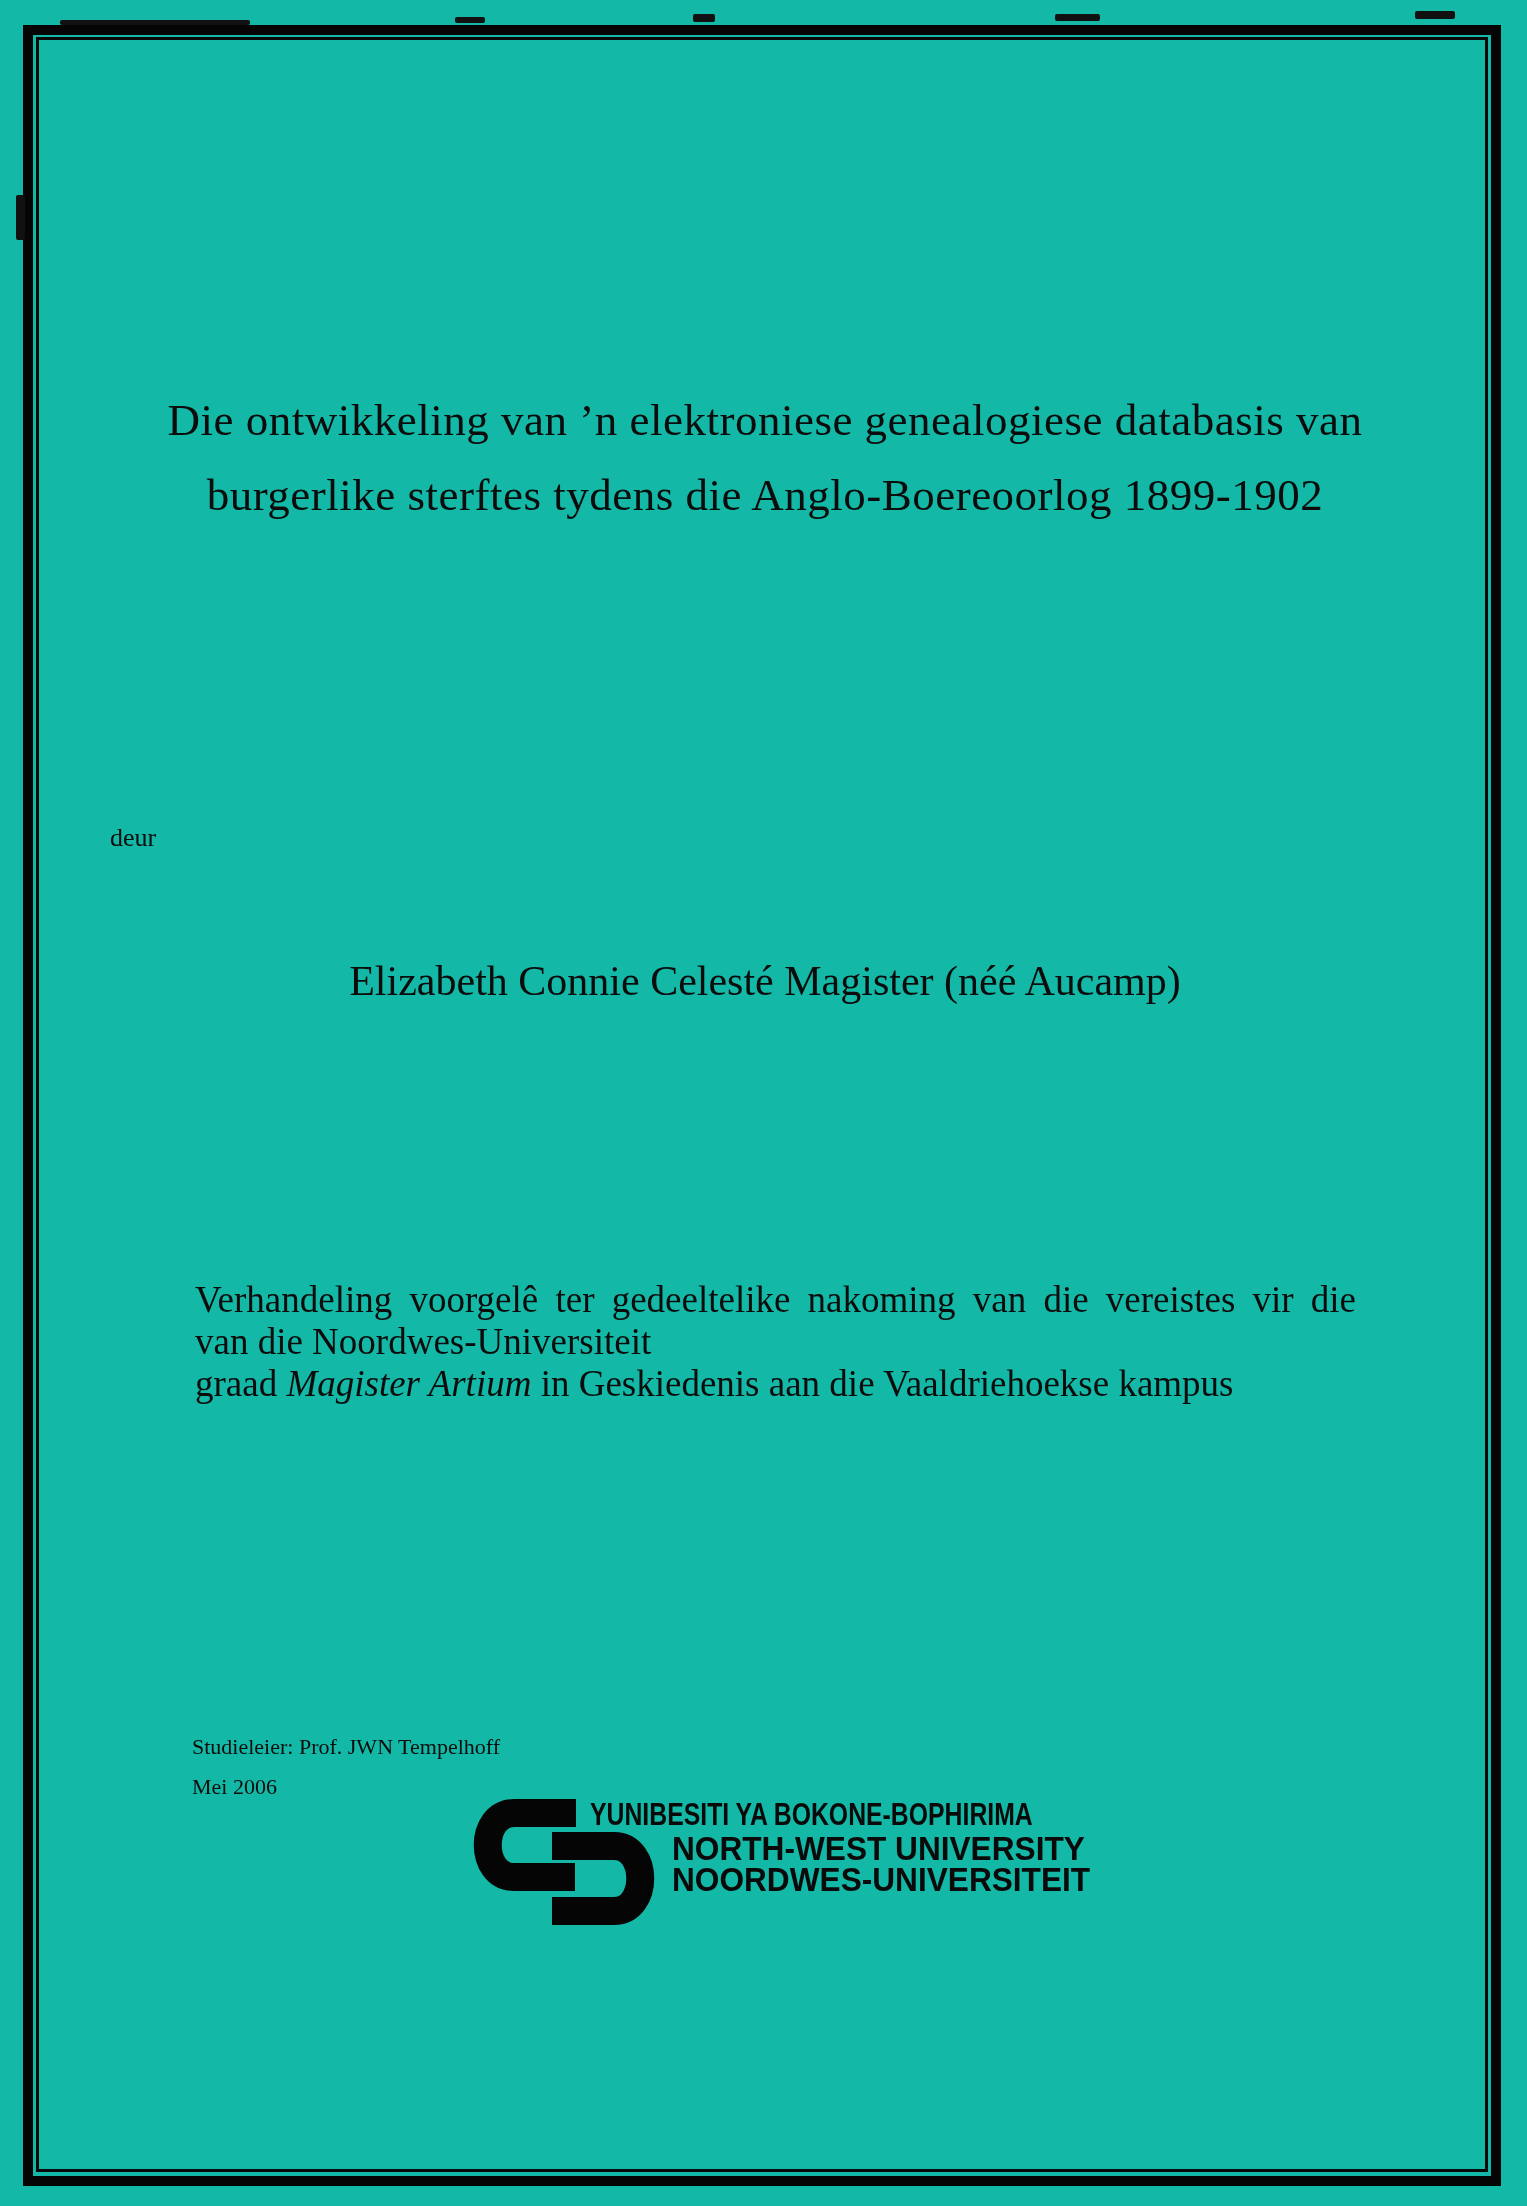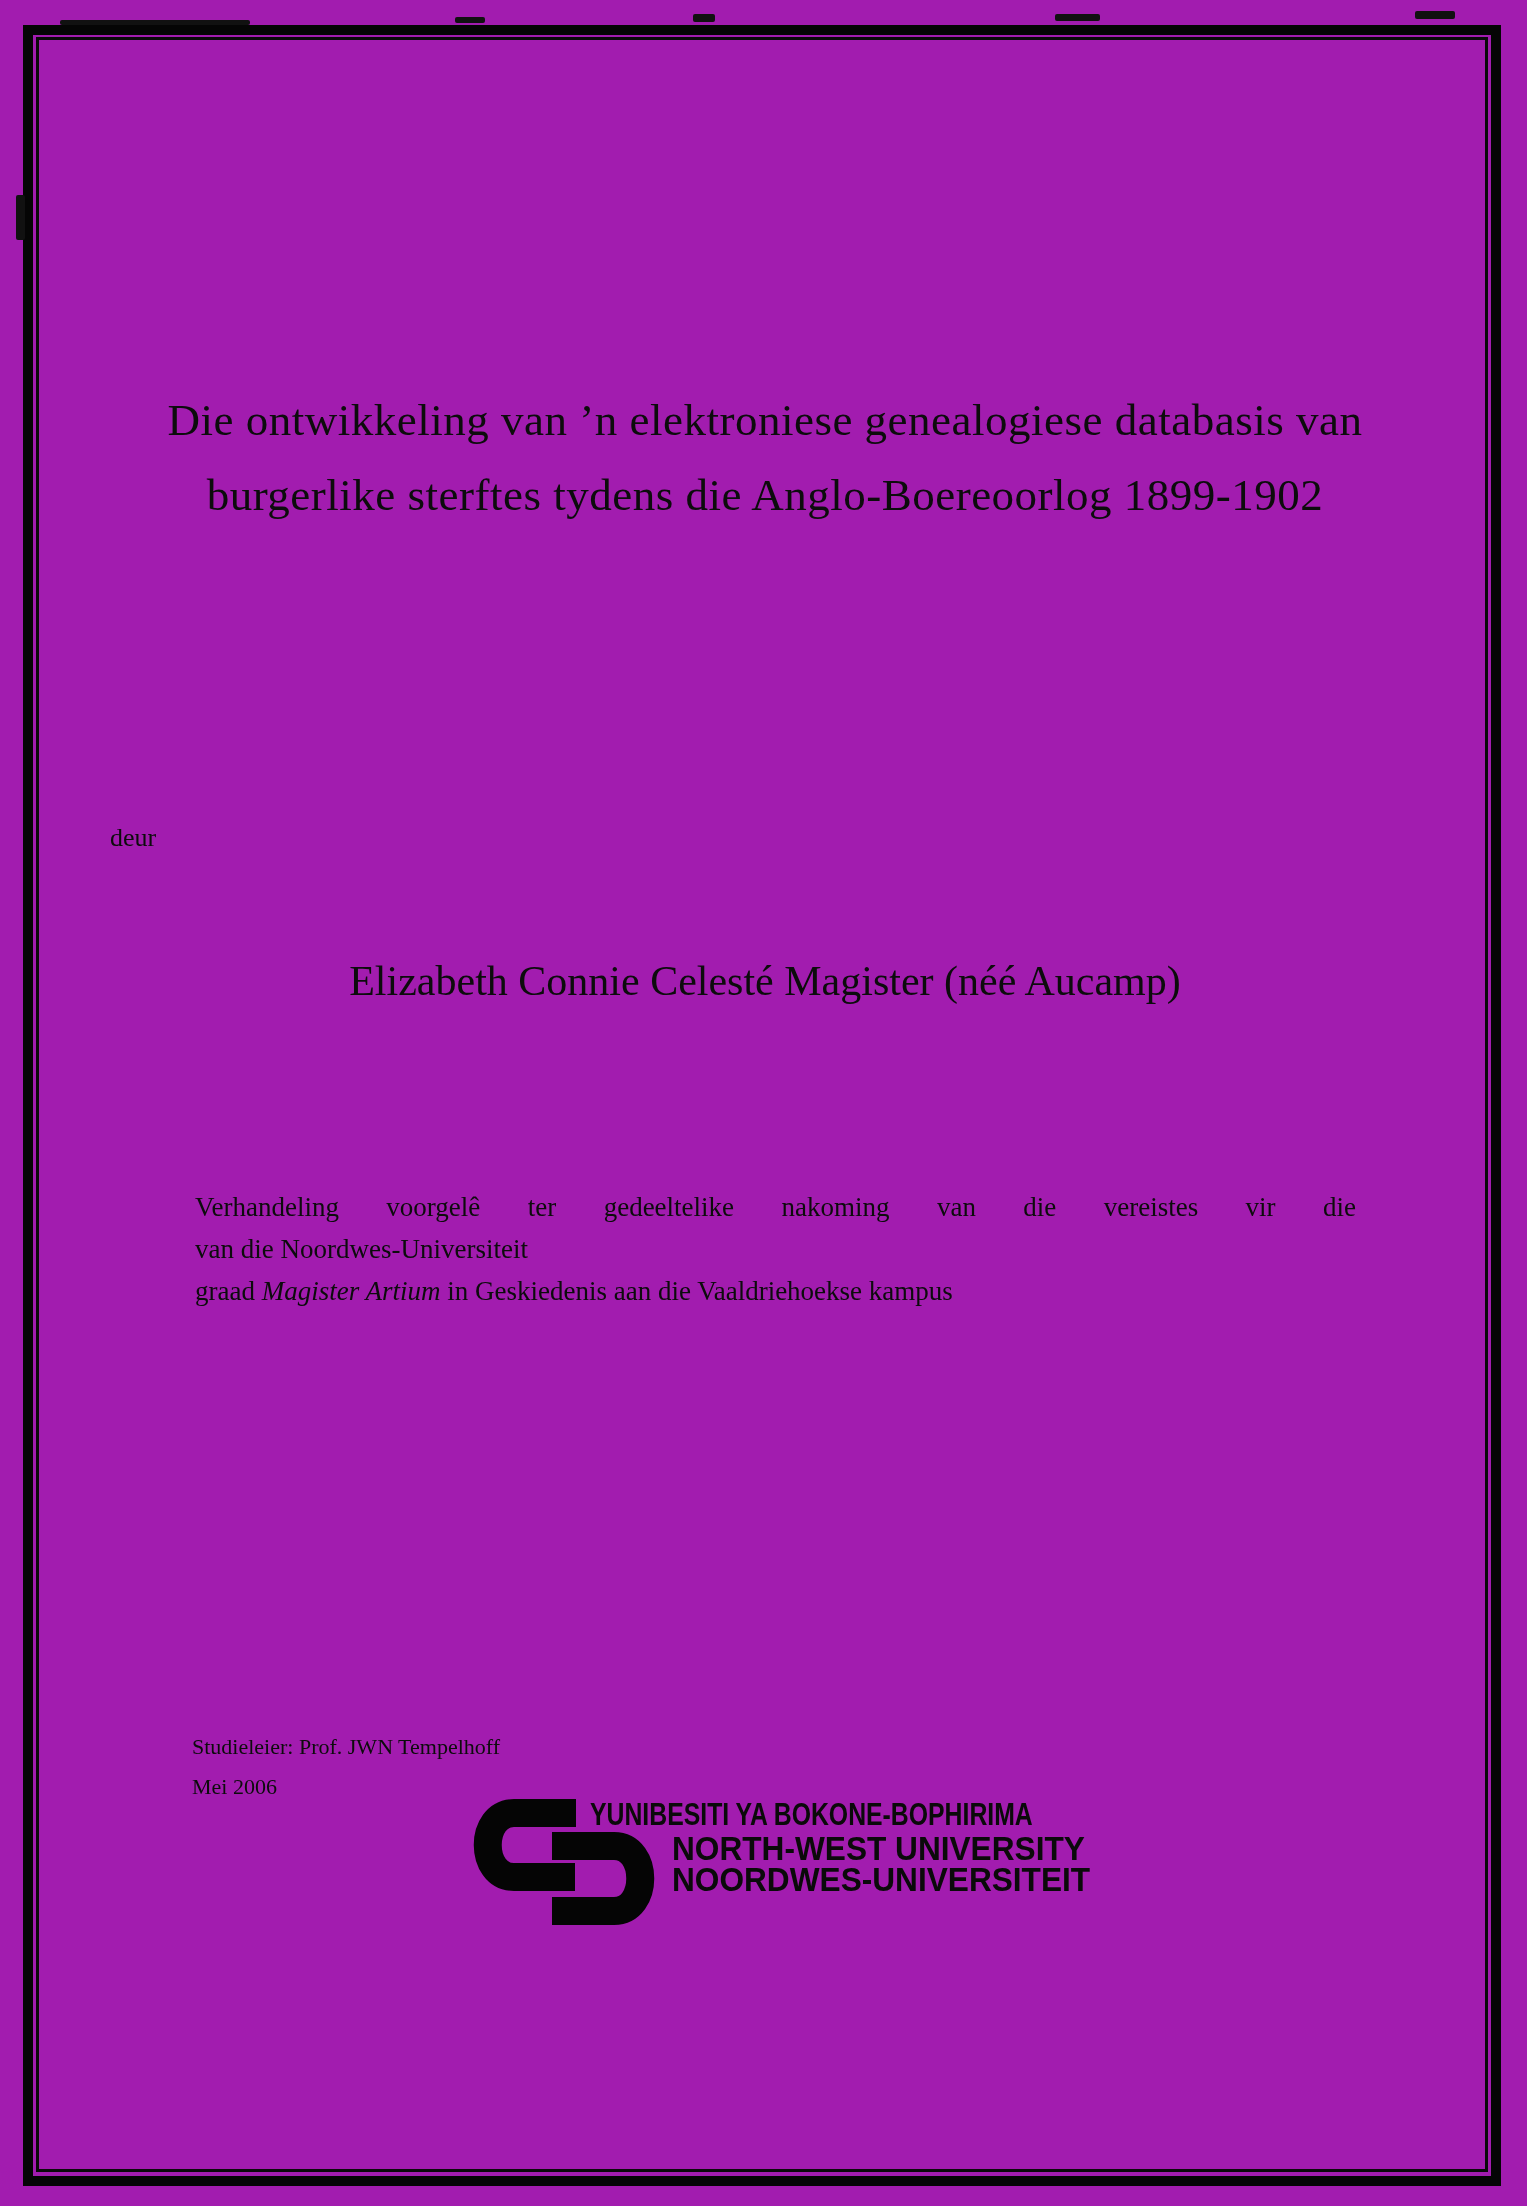--- a/index.html
+++ b/index.html
@@ -11,7 +11,7 @@
     position: relative;
     width: 1527px;
     height: 2206px;
-    background: #a21caf;
+    background: #14b8a6;
     overflow: hidden;
     font-family: "Liberation Serif", serif;
     color: #0c0c0c;

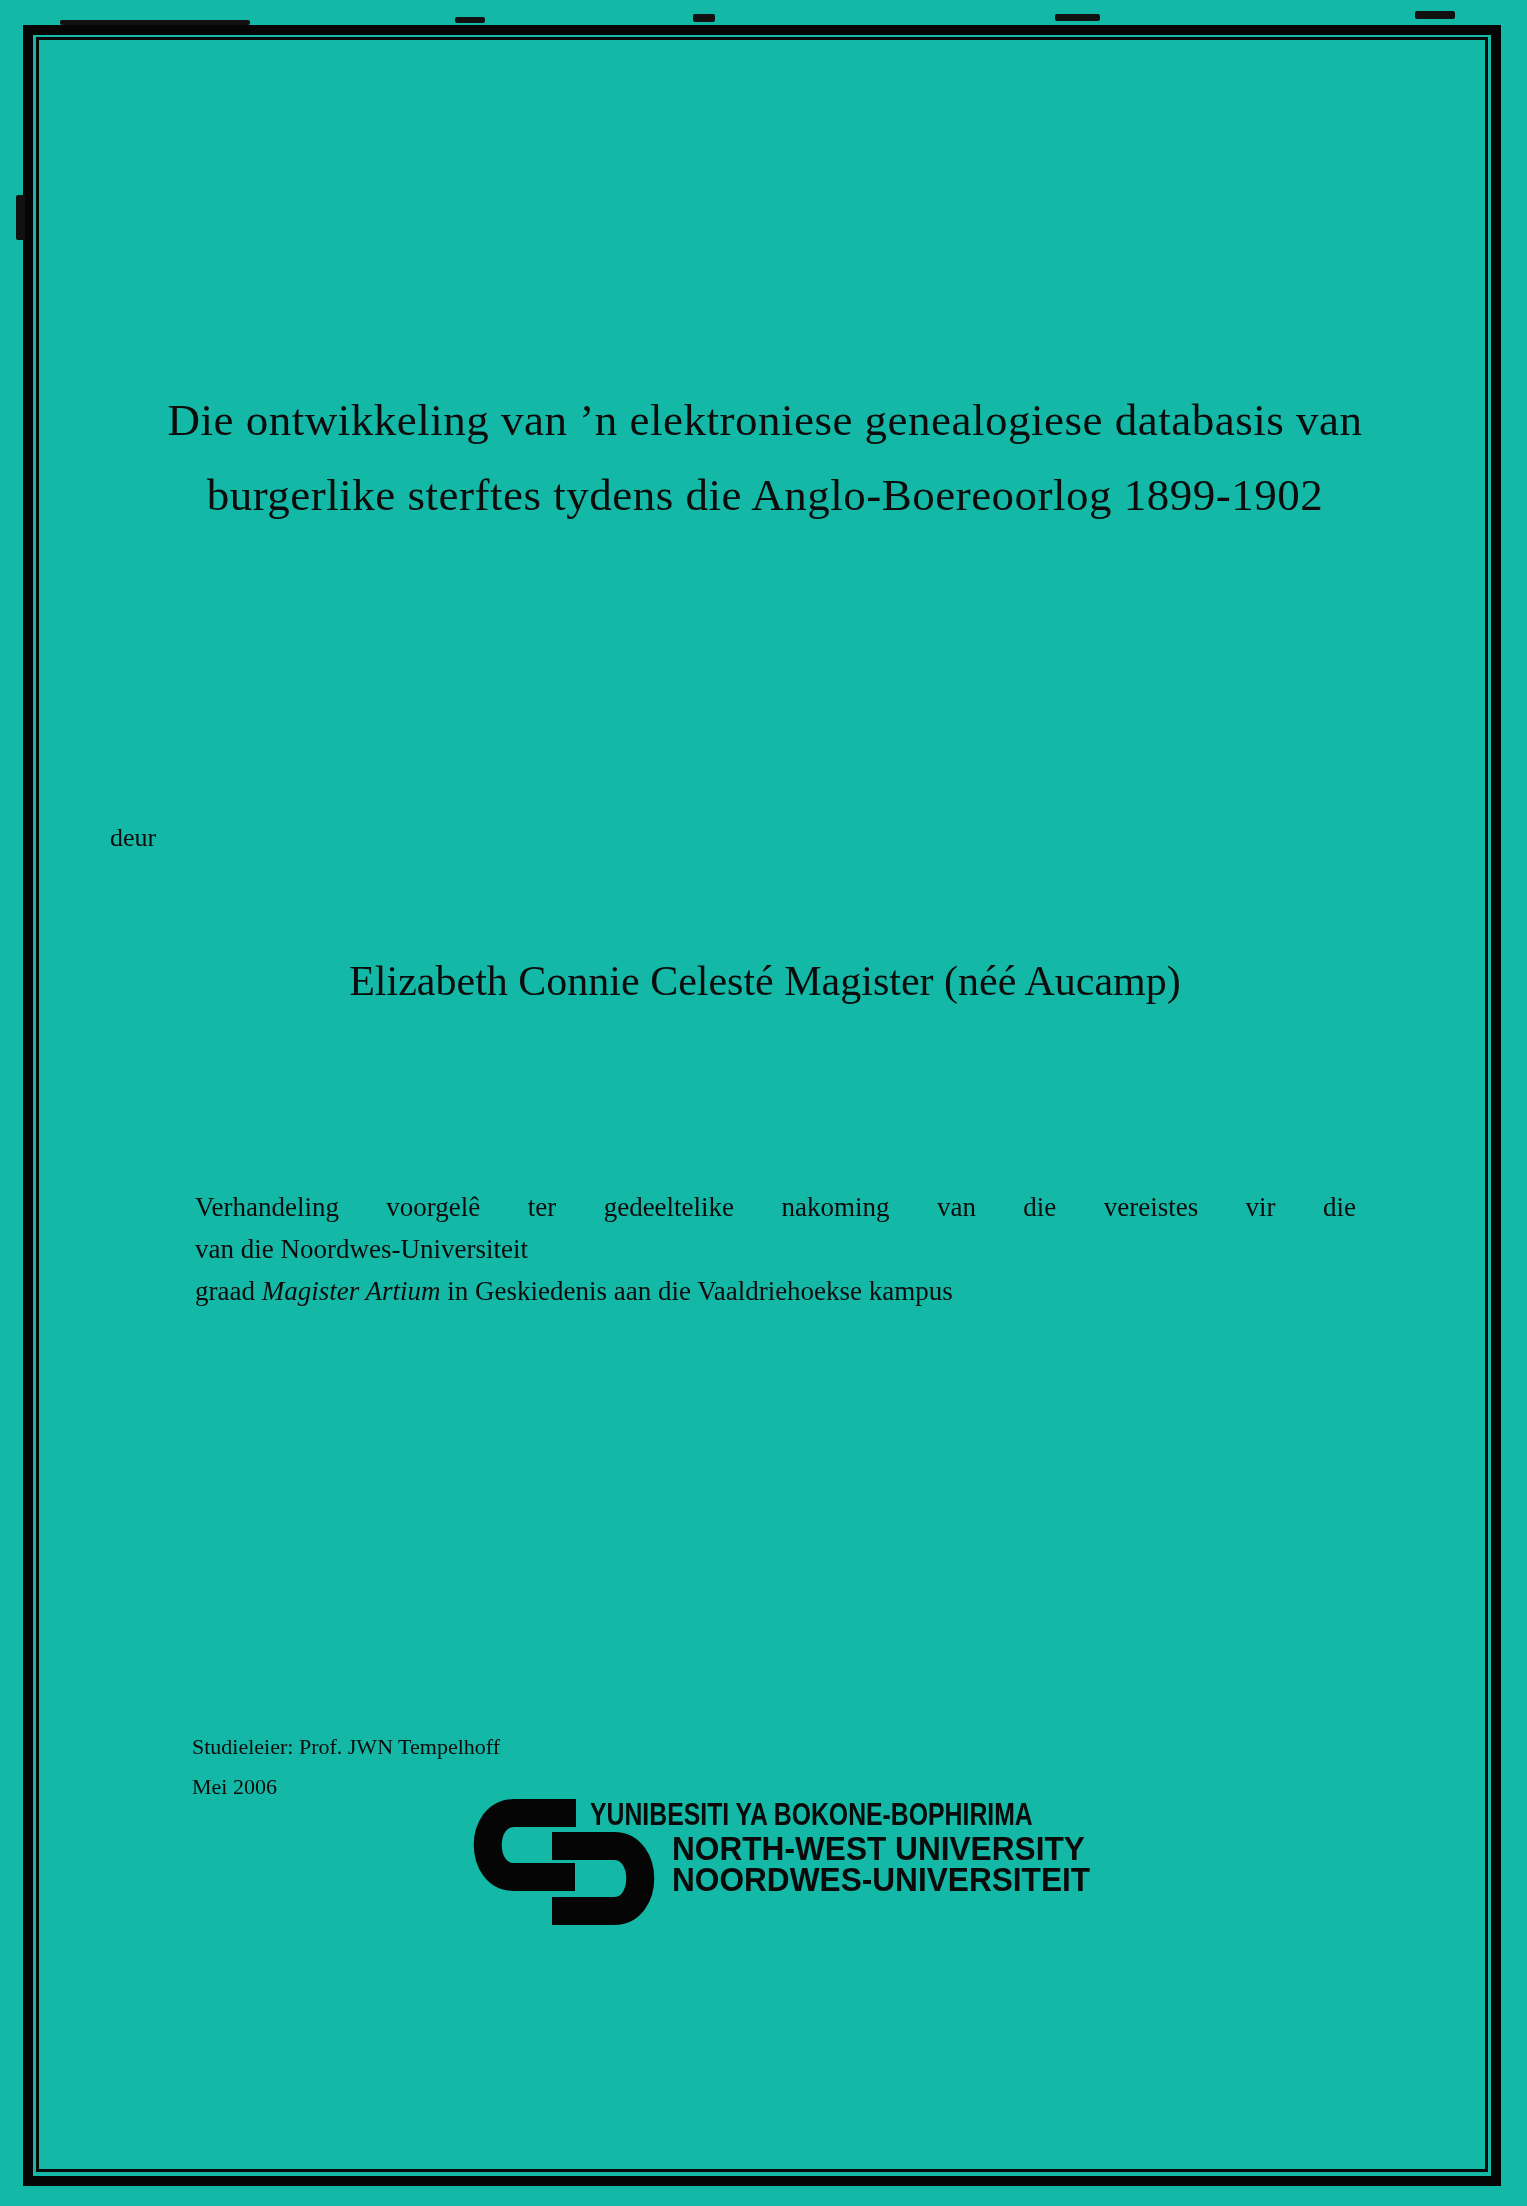--- a/index.html
+++ b/index.html
@@ -64,9 +64,9 @@
   }
   .statement {
     position: absolute;
-    left: 195px; top: 1186px;
+    left: 195px; top: 1279px;
     width: 1161px;
-    font-size: 27px;
+    font-size: 37px;
     line-height: 42px;
   }
   .statement .just {

